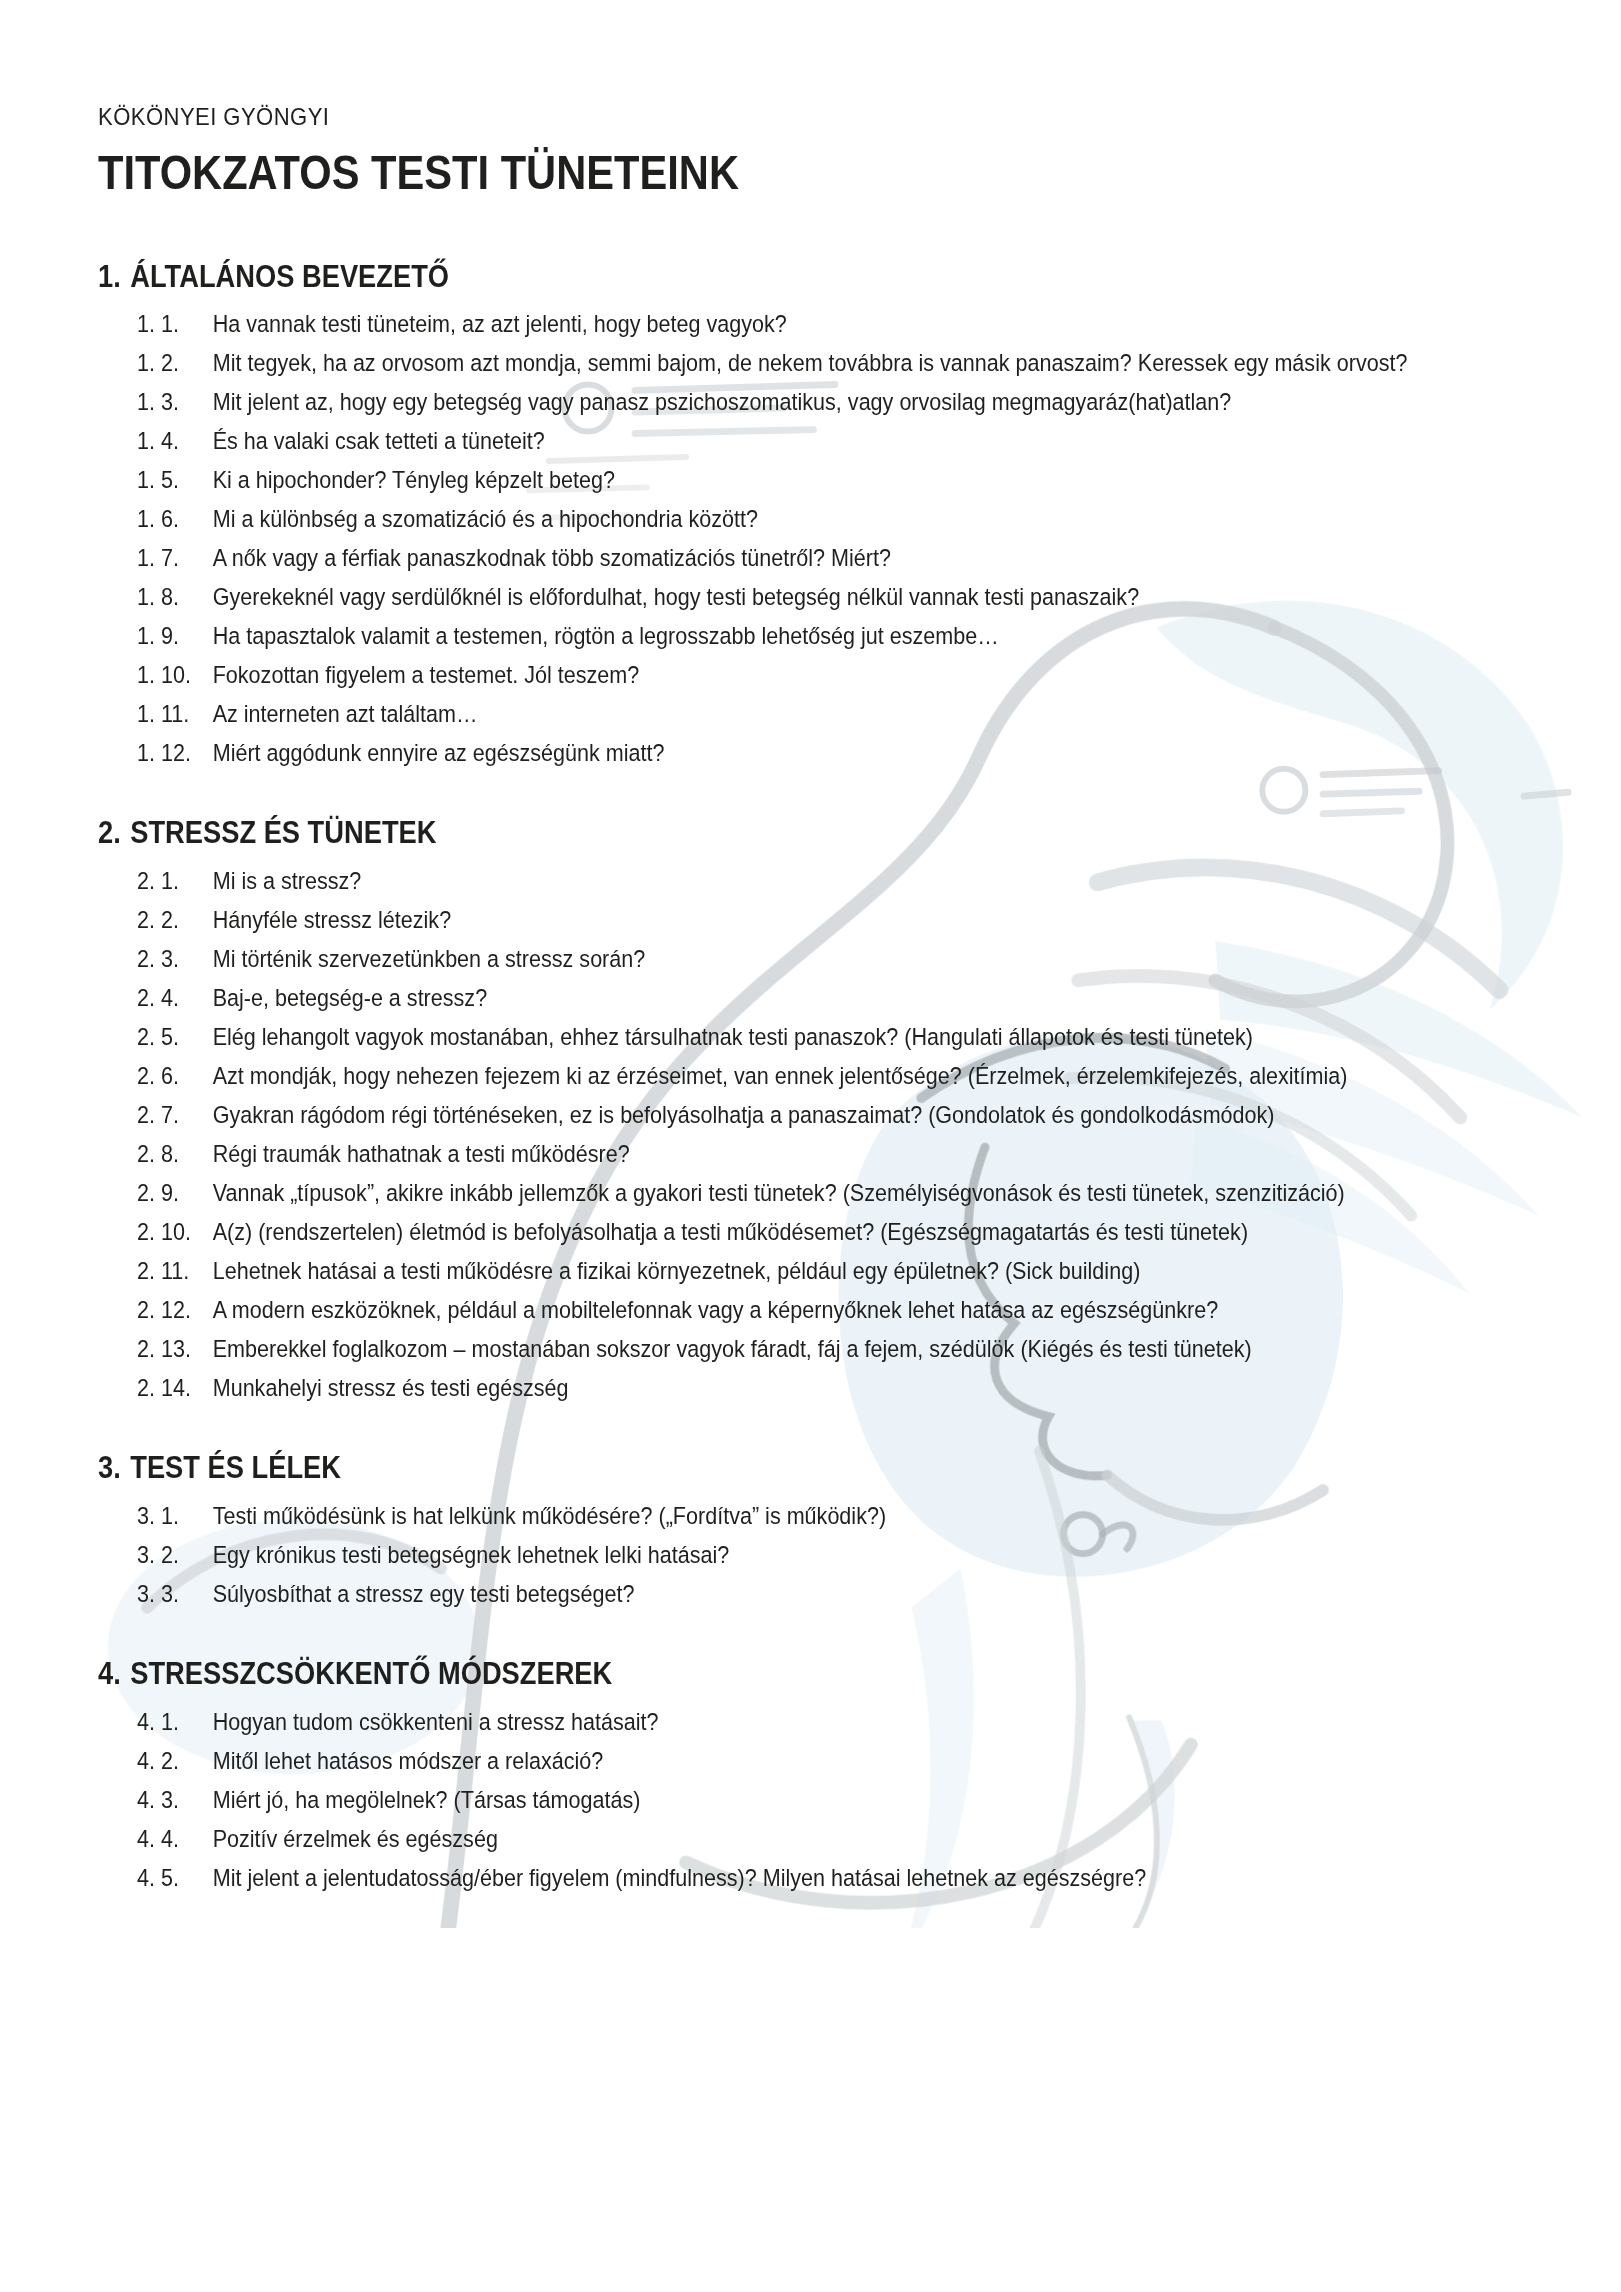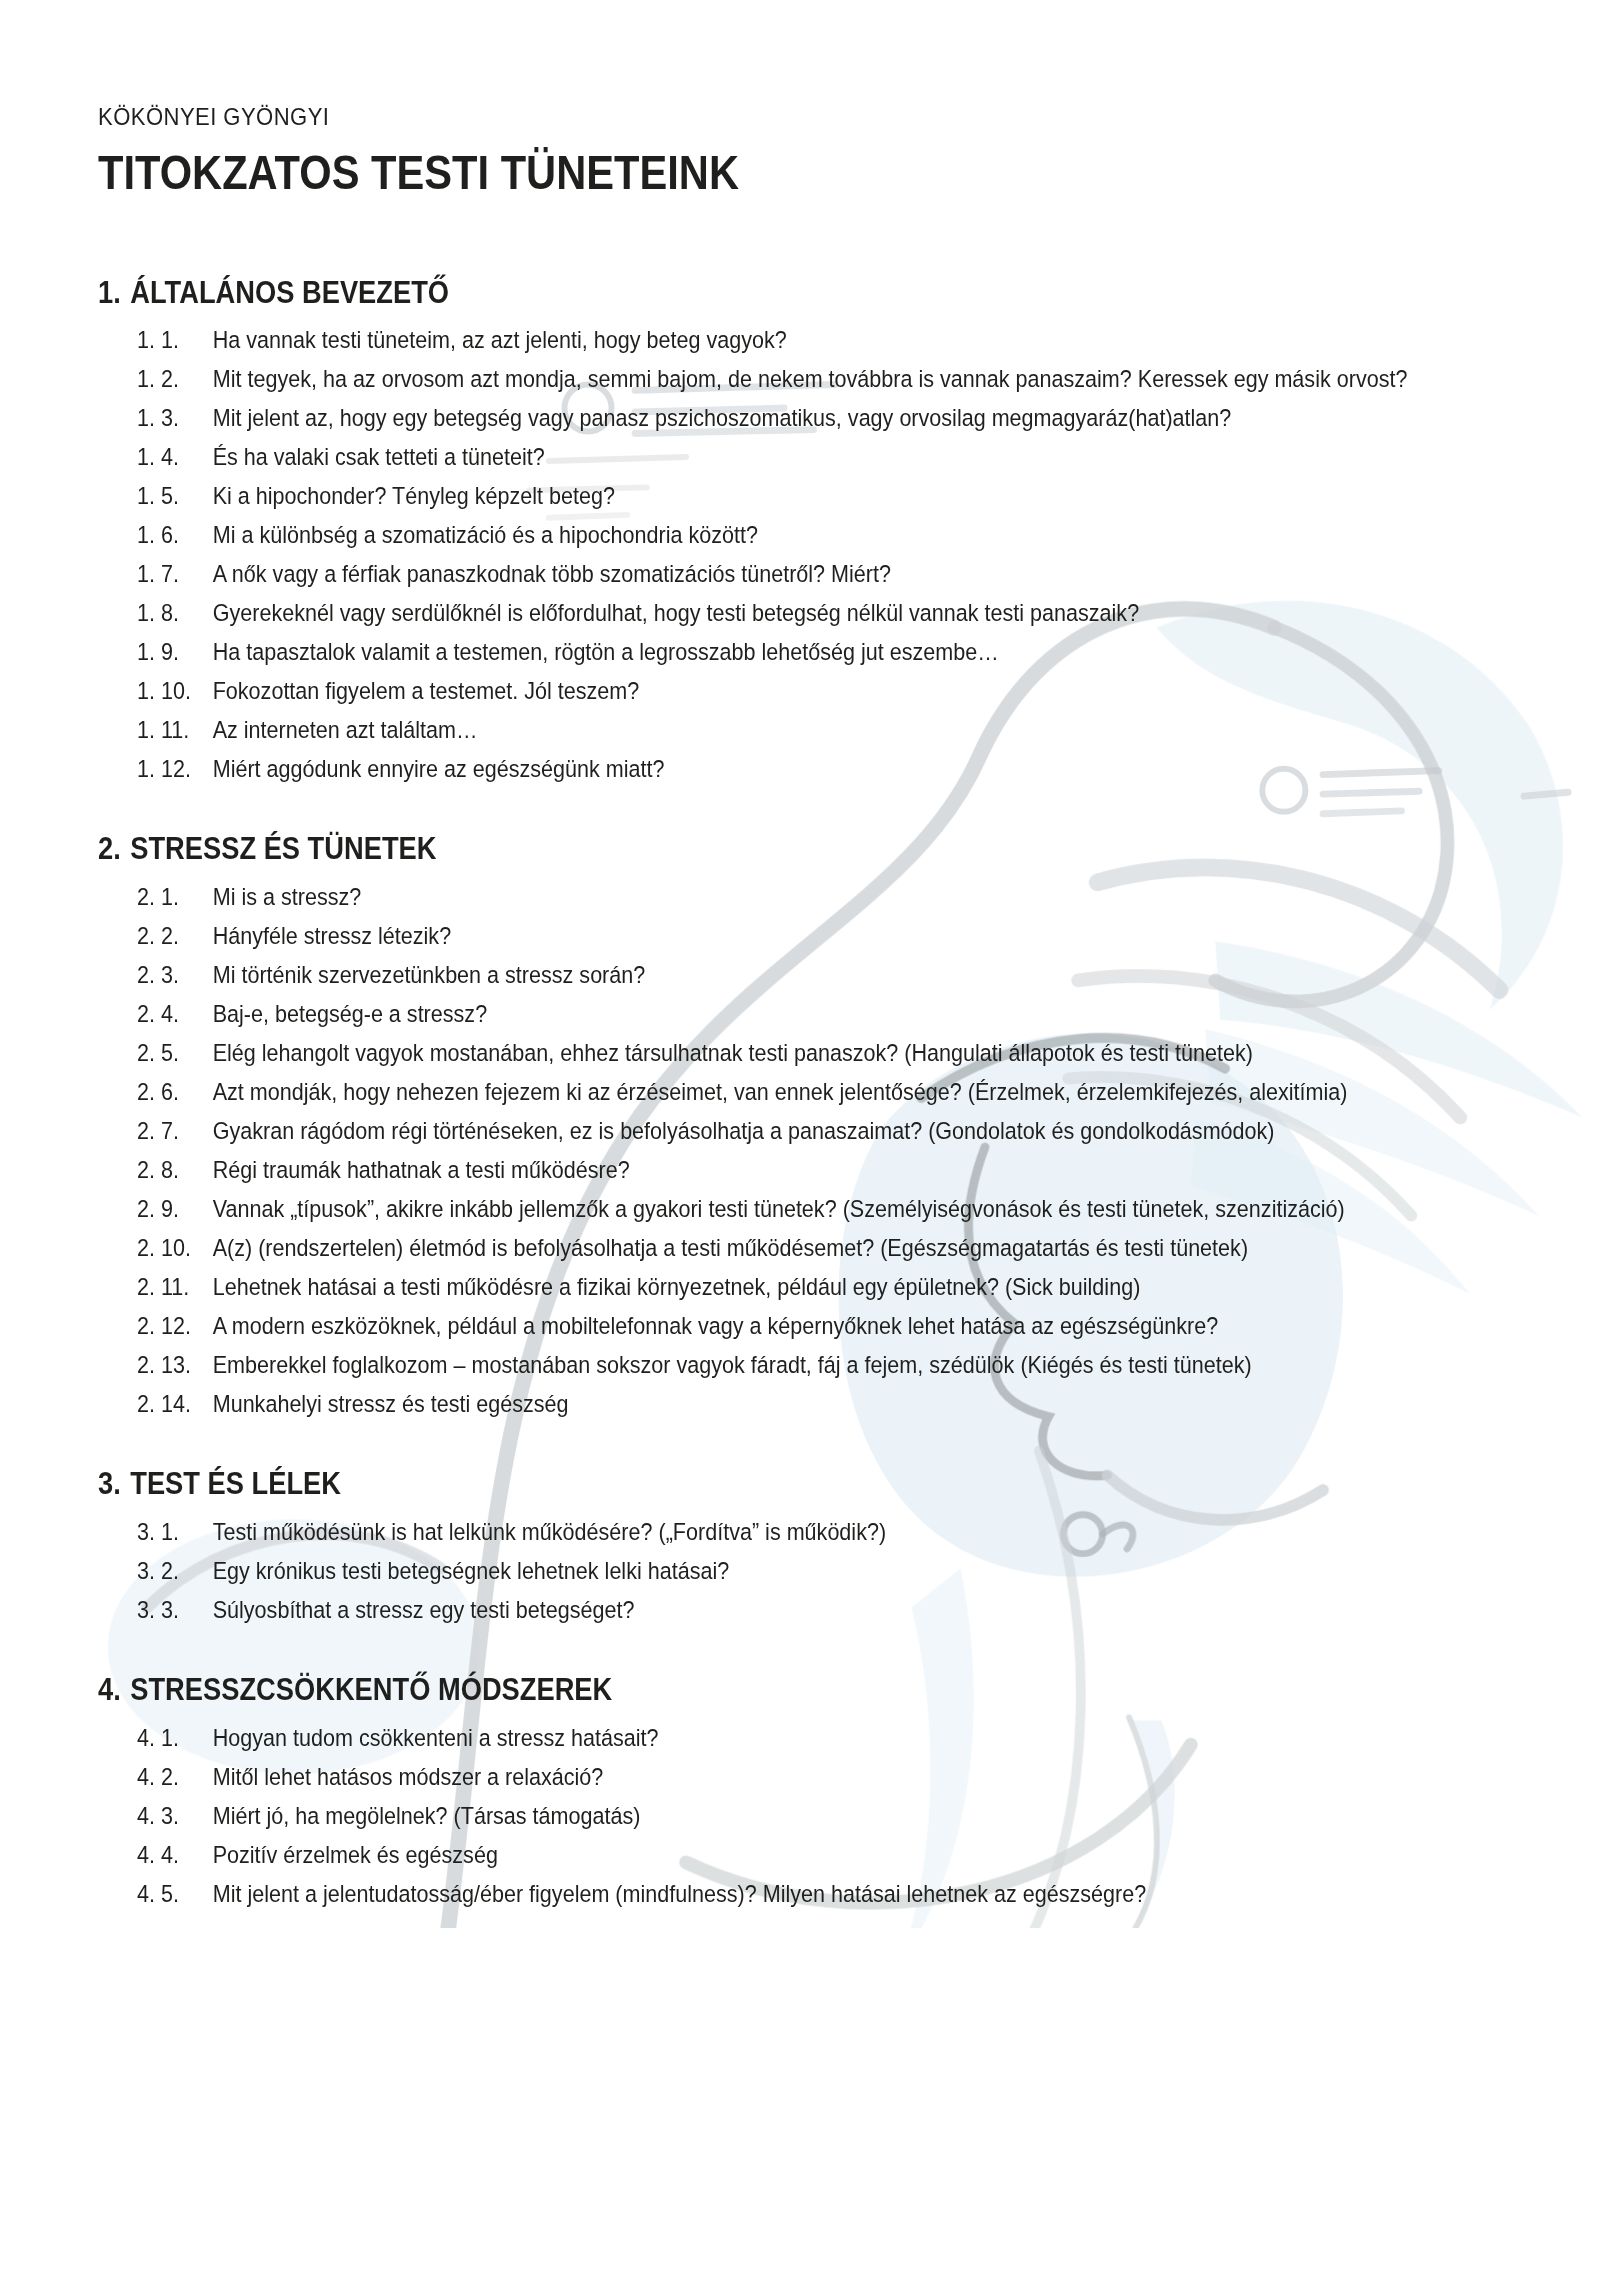--- a/index.html
+++ b/index.html
@@ -49,7 +49,7 @@
     white-space: nowrap;
   }
   .section { margin-top: 42px; }
-  .section:first-of-type { margin-top: 74px; }
+  .section:first-of-type { margin-top: 58px; }
   .section-heading {
     font-size: 31px;
     line-height: 37px;

